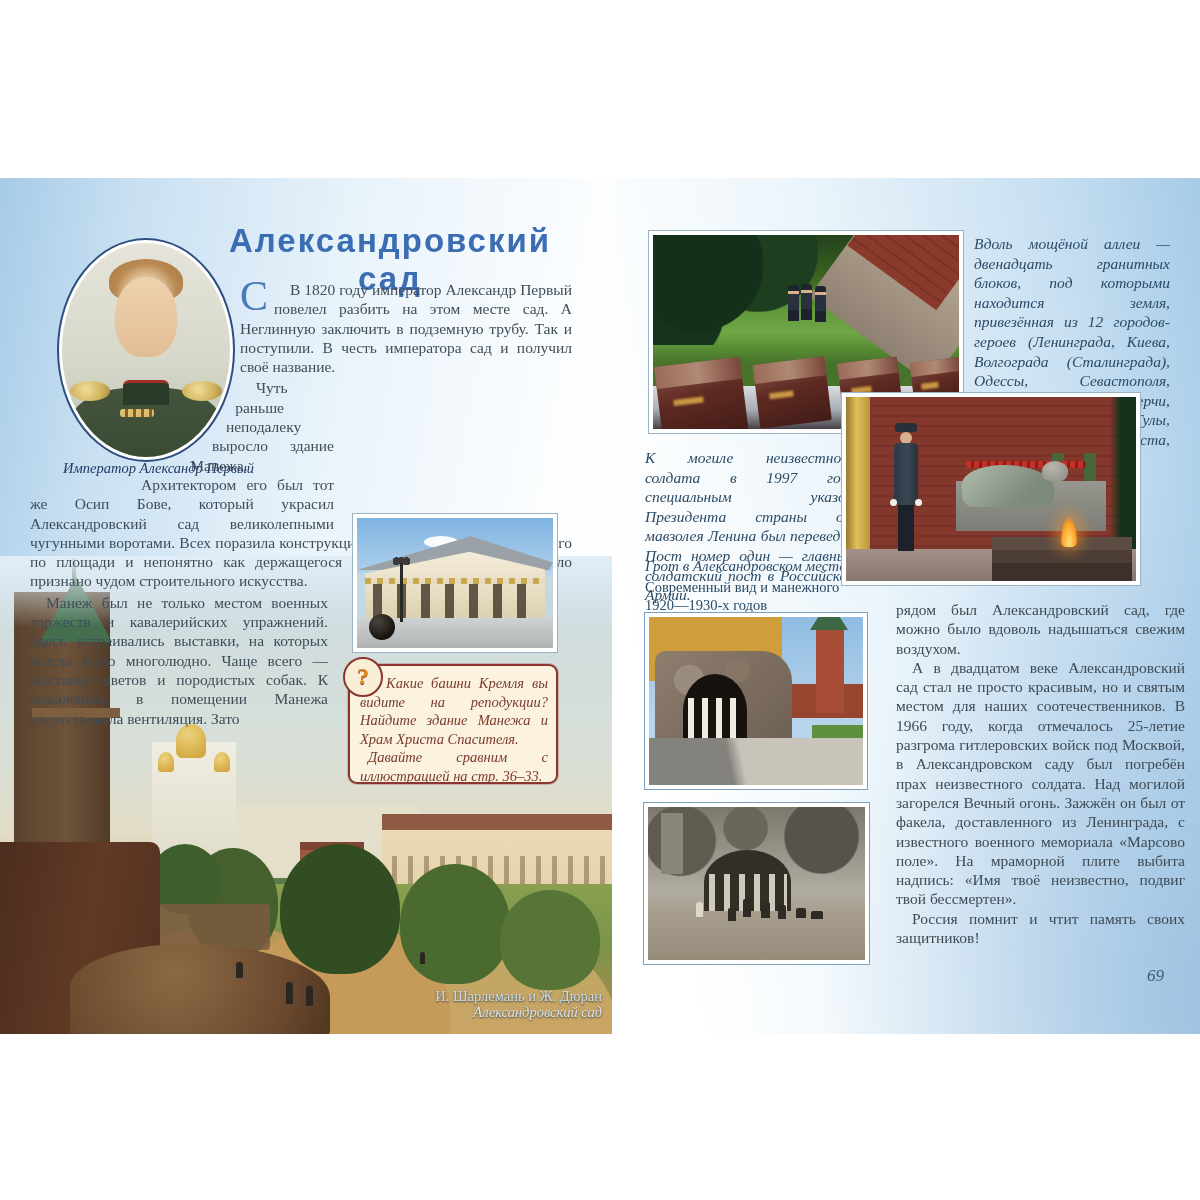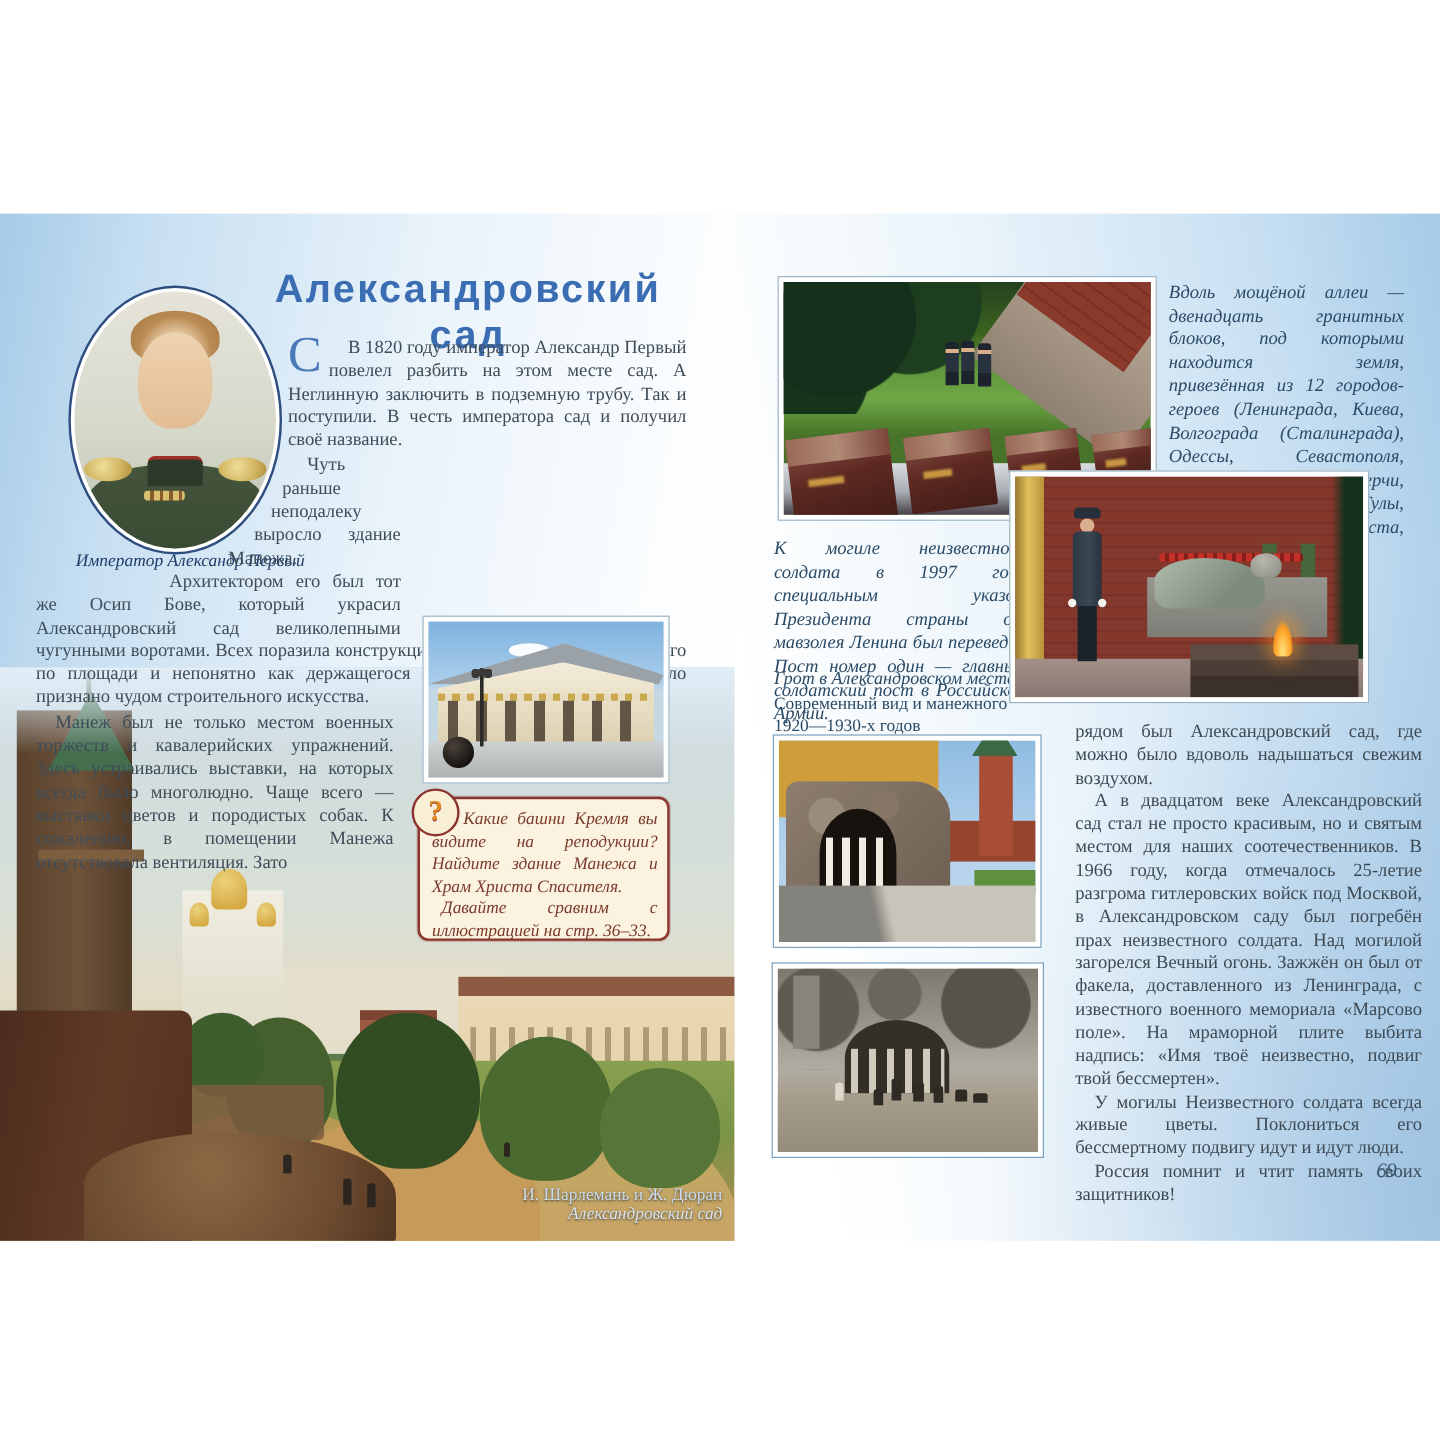--- a/index.html
+++ b/index.html
@@ -434,7 +434,6 @@
     <div class="abs rp-flow">
       <p class="first">рядом был Александровский сад, где можно было вдоволь надышаться свежим воздухом.</p>
       <p>А в двадцатом веке Александровский сад стал не просто красивым, но и святым местом для наших соотечественников. В 1966 году, когда отмечалось 25-летие разгрома гитлеровских войск под Москвой, в Александровском саду был погребён прах неизвестного солдата. Над могилой загорелся Вечный огонь. Зажжён он был от факела, доставленного из Ленинграда, с известного военного мемориала «Марсово поле». На мраморной плите выбита надпись: «Имя твоё неизвестно, подвиг твой бессмертен».</p>
-      <p>У могилы Неизвестного солдата всегда живые цветы. Поклониться его бессмертному подвигу идут и идут люди.</p>
       <p>Россия помнит и чтит память своих защитников!</p>
     </div>
 

